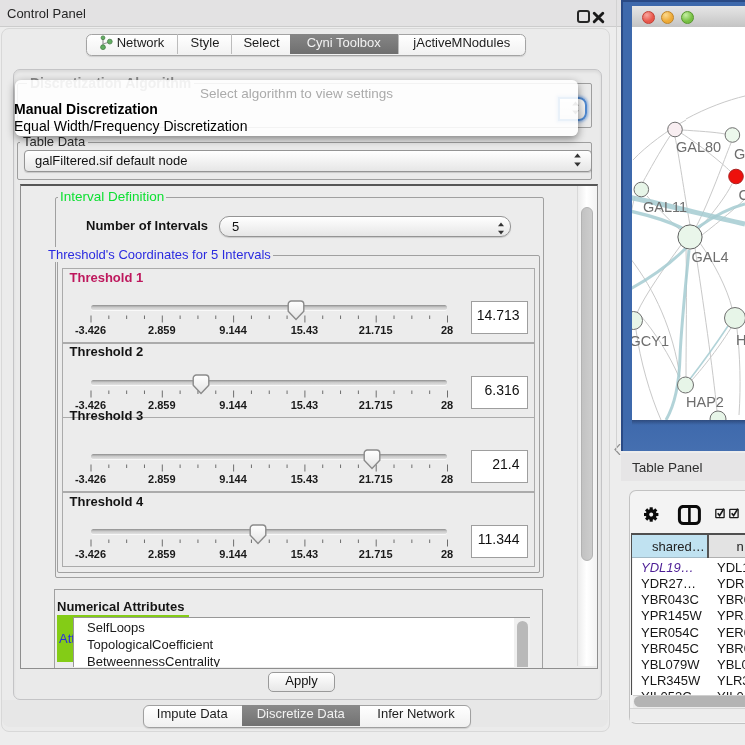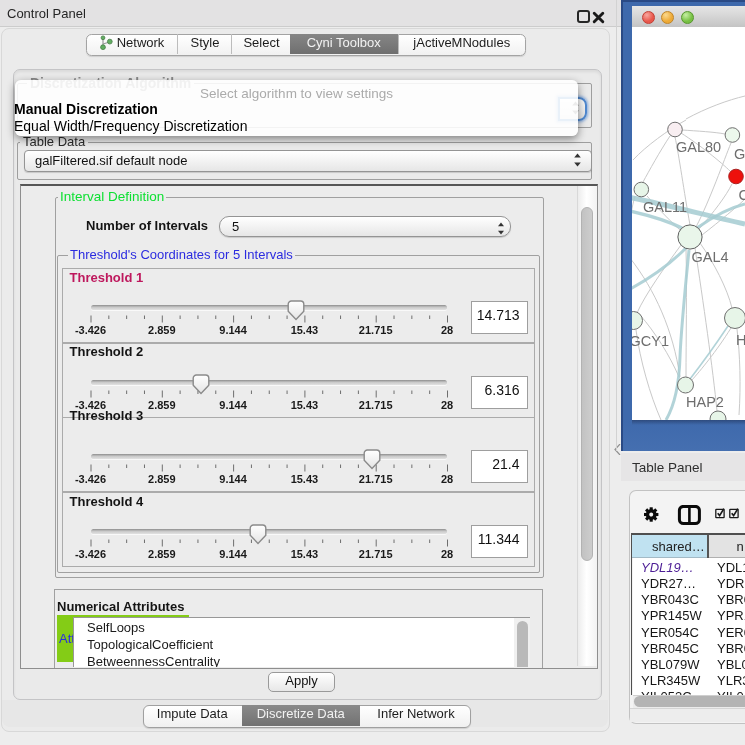--- a/index.html
+++ b/index.html
@@ -55,7 +55,7 @@
     <path d="M4 12.5 L1 8.7 H7 z" fill="#333"></path>
   </svg>
 <div class="ab" style="left:57px;top:255px;width:481px;height:316px;border:1px solid #a0a0a0;border-radius:2px;"></div>
-<div class="ab" style="left:68px;top:247px;font-size:13px;color:#2b2be0;background:#ececec;padding:0 2px;">Threshold's Coordinates for 5 Intervals</div>
+<div class="ab" style="left:46px;top:247px;font-size:13px;color:#2b2be0;background:#ececec;padding:0 2px;">Threshold's Coordinates for 5 Intervals</div>
 <div class="ab" style="left:62px;top:268.0px;width:471px;height:73px;border:1px solid #ababab;"></div>
 <div class="ab" style="left:69.5px;top:269.5px;font-size:13px;font-weight:bold;color:#be185d;">Threshold 1</div>
 <div class="ab" style="left:90.5px;top:305.0px;width:356.5px;height:5px;border-radius:3px;background:linear-gradient(#8d8d8d,#c9c9c9 45%,#e2e2e2);box-shadow:0 1px 0 rgba(255,255,255,0.7);"></div>

